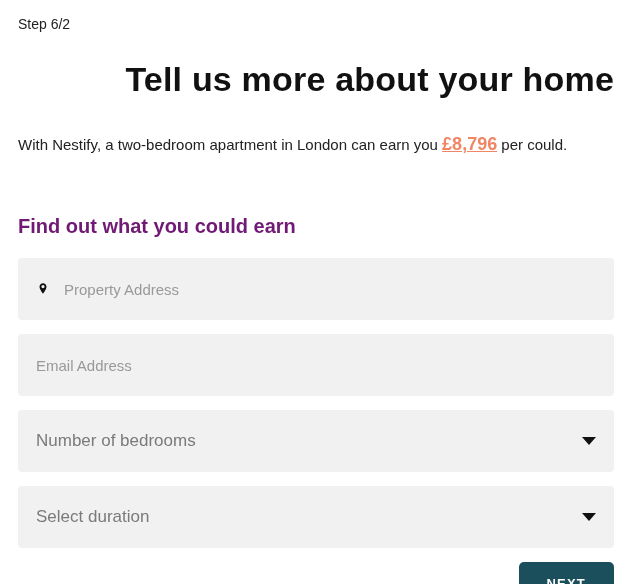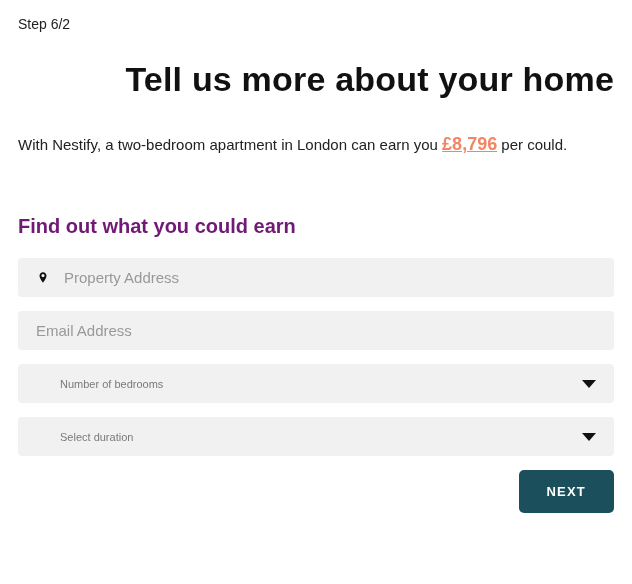--- a/index.html
+++ b/index.html
@@ -47,7 +47,7 @@
   .field {
     background: #F1F1F1;
     border-radius: 4px;
-    height: 39px;
+    height: 62px;
     display: flex;
     align-items: center;
     padding: 0 18px;

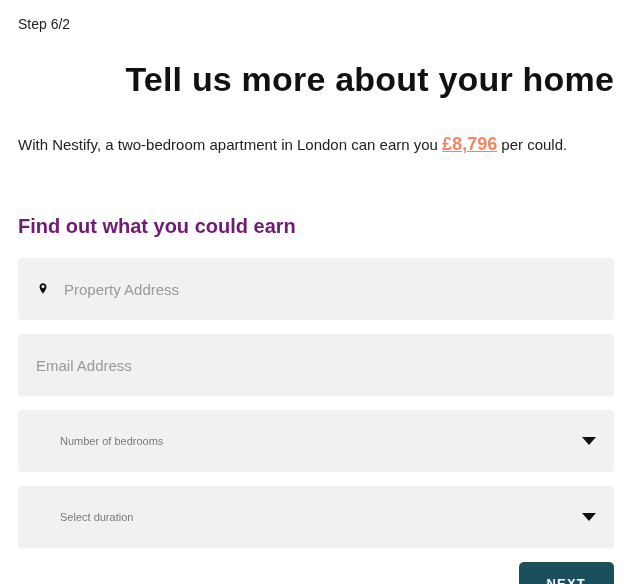--- a/index.html
+++ b/index.html
@@ -65,7 +65,7 @@
     -webkit-appearance: none;
   }
   .field input::placeholder { color: #999; }
-  .field .placeholder-select { color: #7a7a7a; font-size: 11px; margin-left: 24px; }
+  .field .placeholder-select { color: #7a7a7a; font-size: 17px; }
   .field .caret {
     position: absolute;
     right: 18px;

